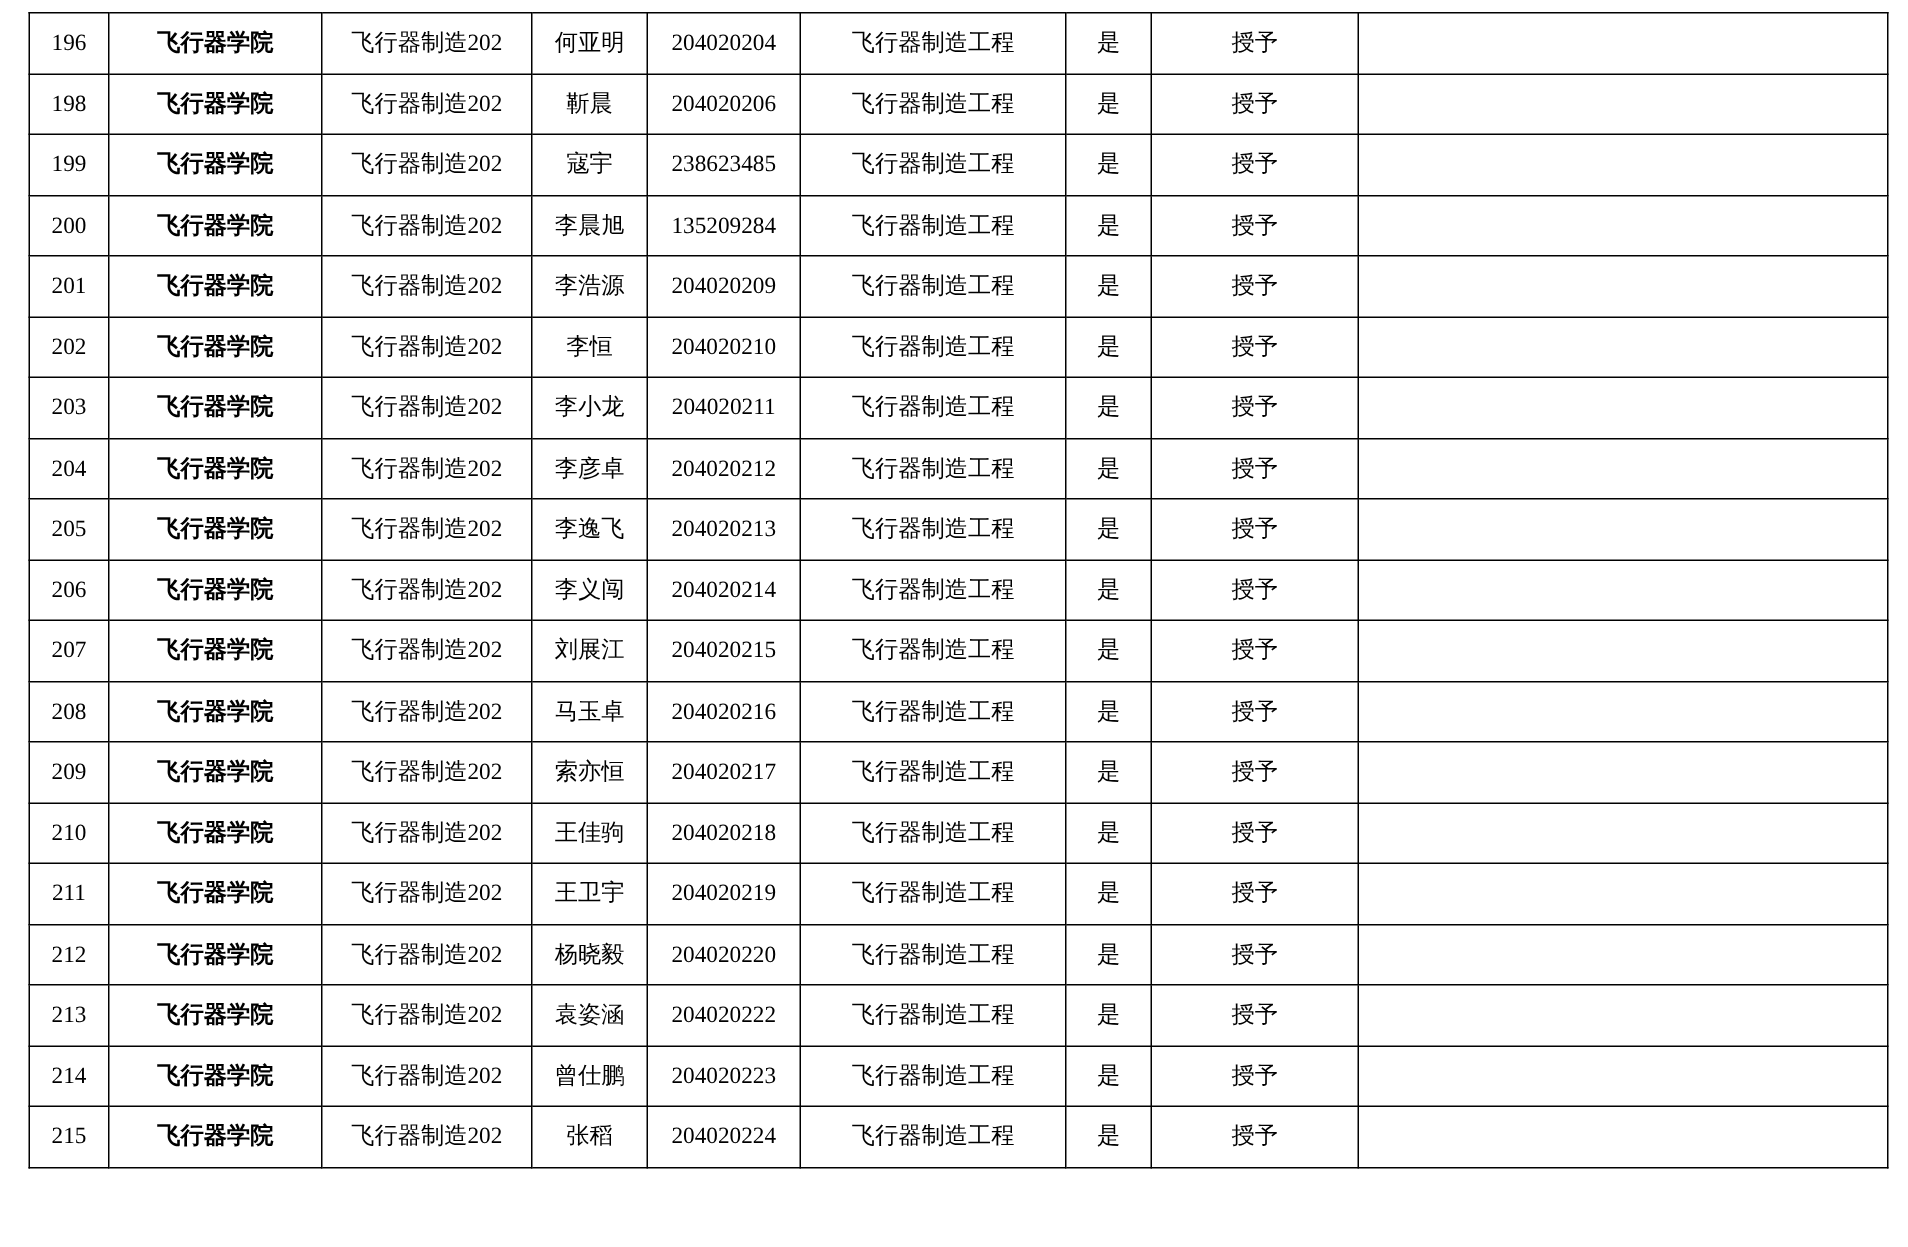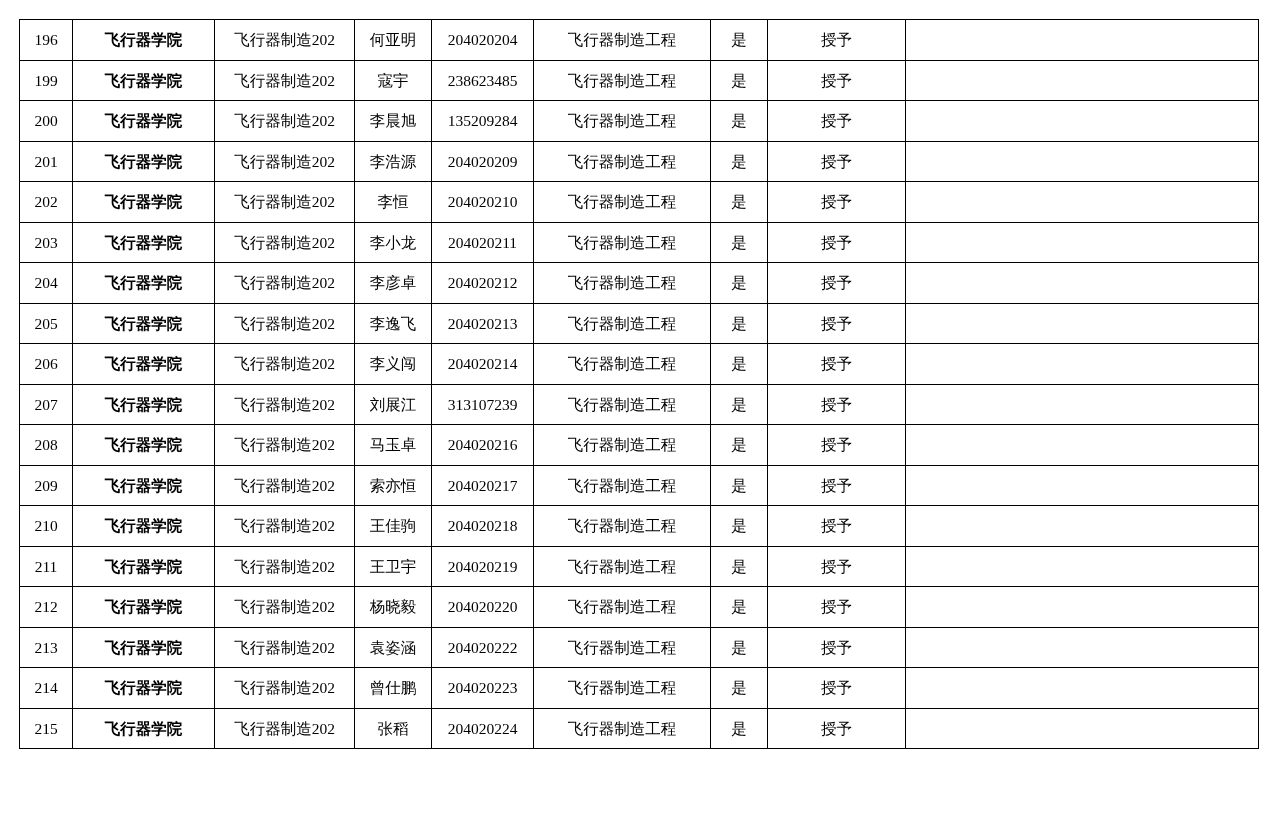--- a/index.html
+++ b/index.html
@@ -23,7 +23,7 @@
   table.roster {
     border-collapse: collapse;
     table-layout: fixed;
-    margin: 19px 0 0 19px;
+    margin: 8px 0 0 19px;
     width: 1234px;
   }
   table.roster td {

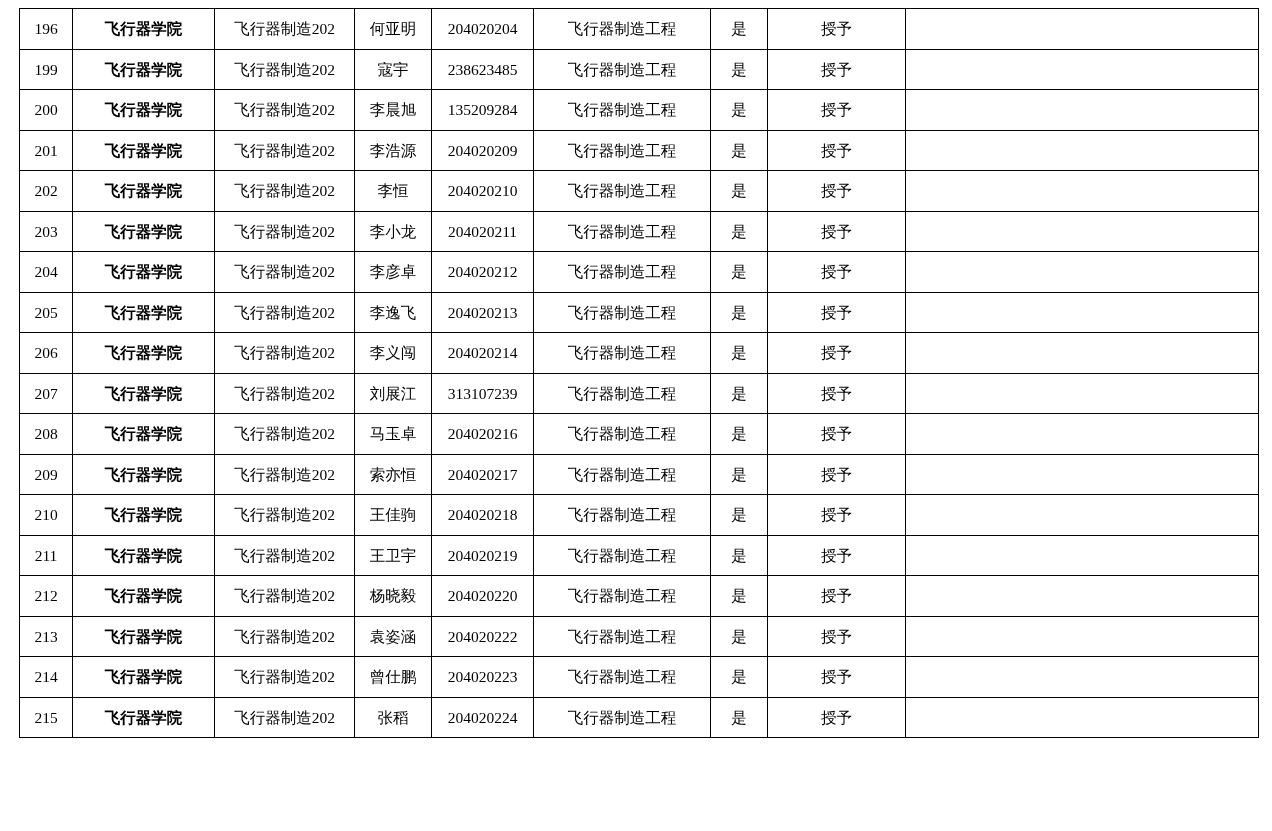--- a/index.html
+++ b/index.html
@@ -65,6 +65,17 @@
           <td class="c-note"></td>
         </tr>
         <tr>
+          <td class="c-index">198</td>
+          <td class="c-college">飞行器学院</td>
+          <td class="c-major">飞行器制造202</td>
+          <td class="c-name">靳晨</td>
+          <td class="c-sid">204020206</td>
+          <td class="c-degree">飞行器制造工程</td>
+          <td class="c-flag">是</td>
+          <td class="c-grant">授予</td>
+          <td class="c-note"></td>
+        </tr>
+        <tr>
           <td class="c-index">199</td>
           <td class="c-college">飞行器学院</td>
           <td class="c-major">飞行器制造202</td>

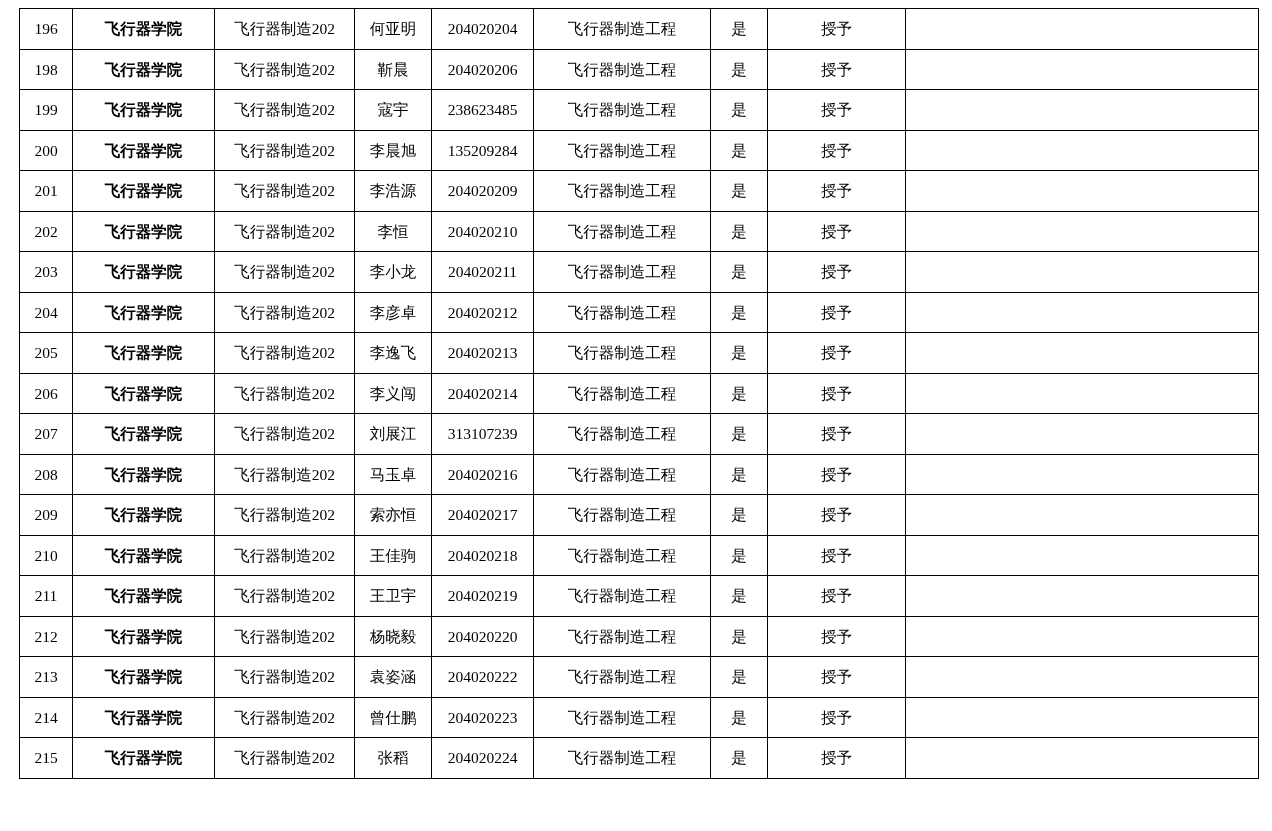--- a/index.html
+++ b/index.html
@@ -168,7 +168,7 @@
           <td class="c-college">飞行器学院</td>
           <td class="c-major">飞行器制造202</td>
           <td class="c-name">刘展江</td>
-          <td class="c-sid">313107239</td>
+          <td class="c-sid">204020215</td>
           <td class="c-degree">飞行器制造工程</td>
           <td class="c-flag">是</td>
           <td class="c-grant">授予</td>

